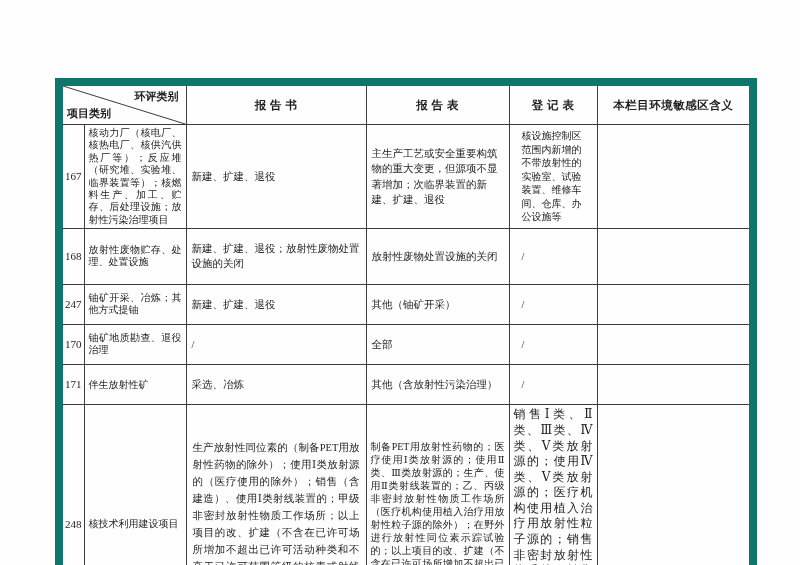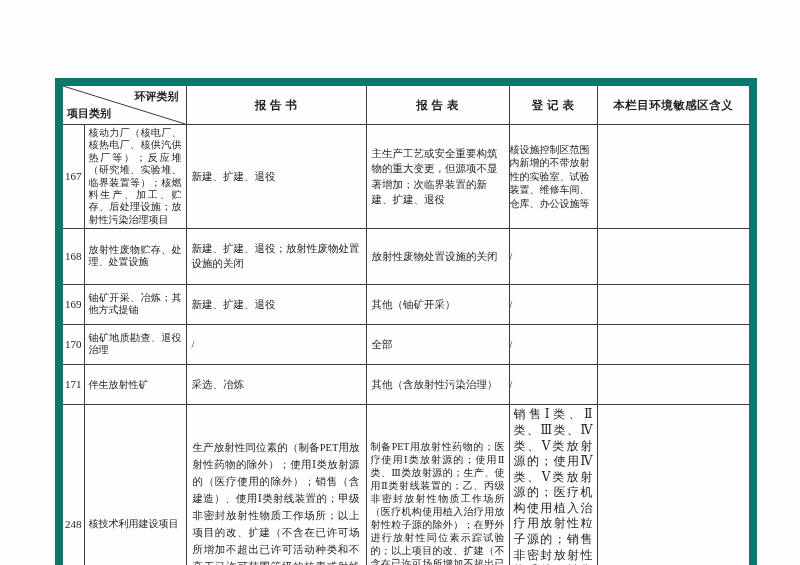--- a/index.html
+++ b/index.html
@@ -88,7 +88,7 @@
   }
   td.c-book { font-size: 10.5px; line-height: 1.45; }
   td.c-form { font-size: 10.5px; line-height: 1.45; }
-  td.c-reg  { font-size: 10px;  line-height: 1.35; padding: 2px 0; }
+  td.c-reg  { font-size: 10px;  line-height: 1.35; padding: 2px 12px; }
   td.c-sens { }
   tr.r5 td.c-book { font-size: 10.5px; line-height: 1.62; text-align: justify; padding: 3px 6px; }
   tr.r5 td.c-form { font-size: 10px;   line-height: 1.3;  text-align: justify; padding: 4px 4px; margin-top: 28px; }

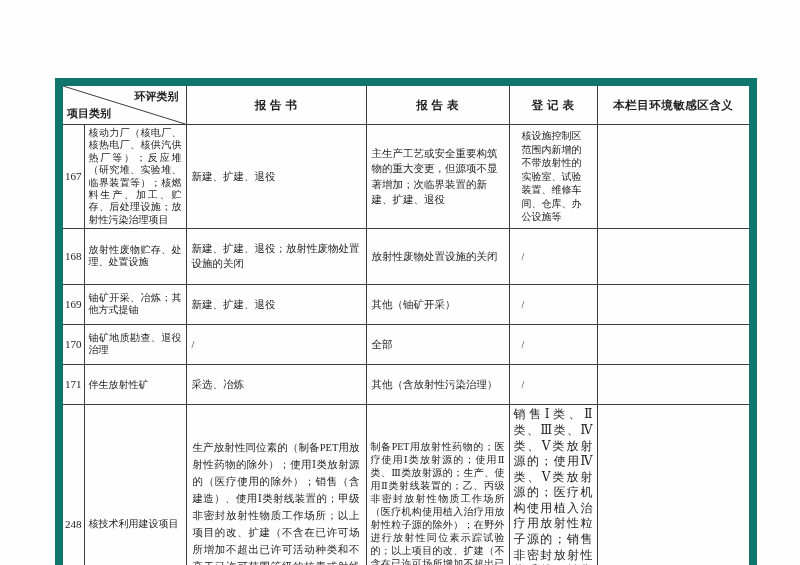--- a/index.html
+++ b/index.html
@@ -154,7 +154,7 @@
     </tr>
 
     <tr class="r2">
-      <td class="c-num">169</td>
+      <td class="c-num">247</td>
       <td class="c-cat">铀矿开采、冶炼；其他方式提铀</td>
       <td class="c-book">新建、扩建、退役</td>
       <td class="c-form">其他（铀矿开采）</td>

